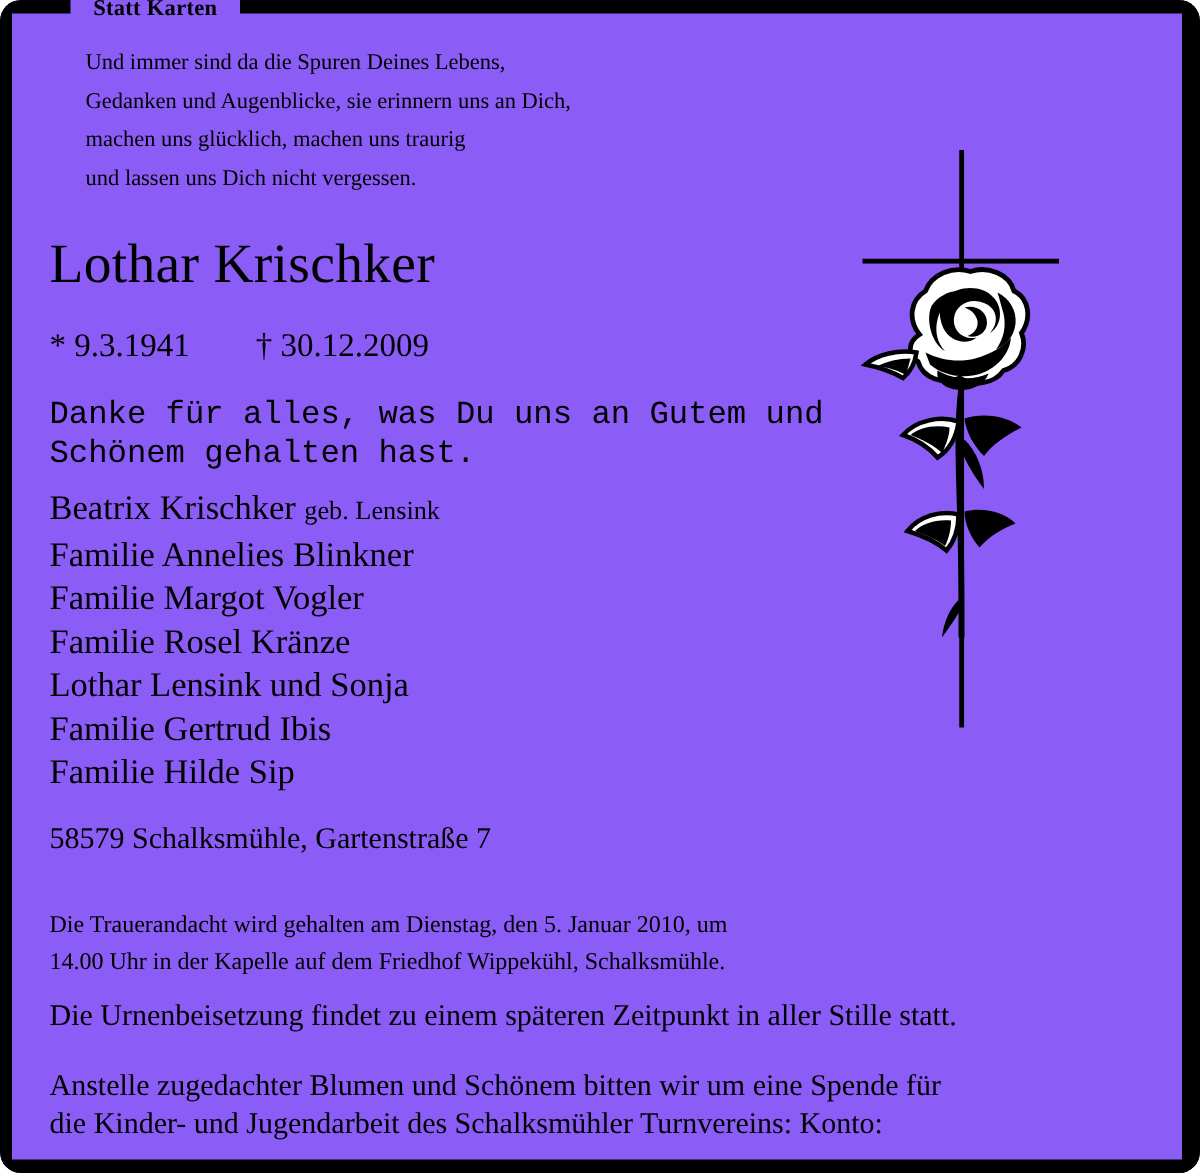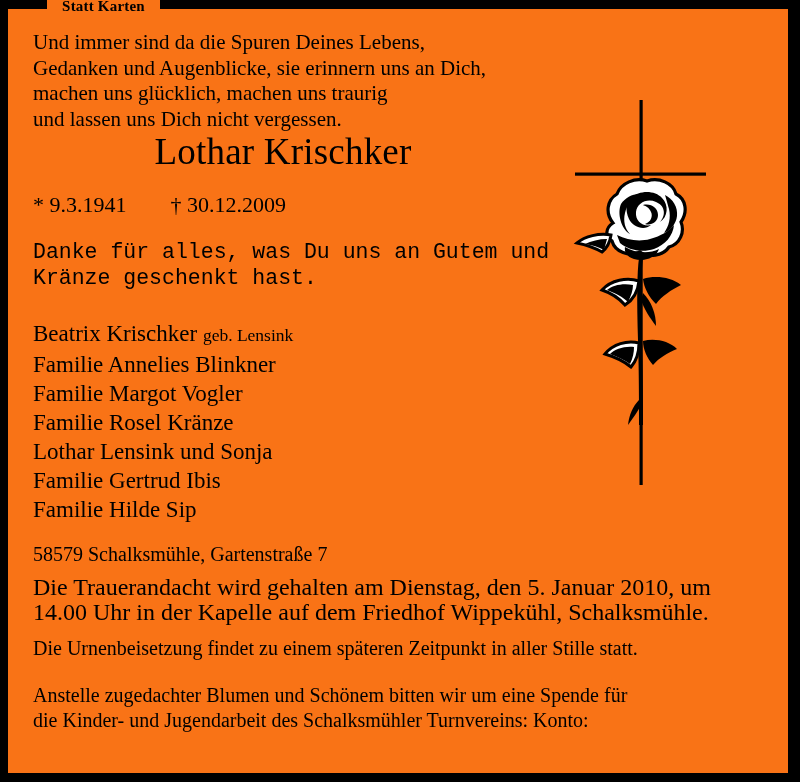--- a/index.html
+++ b/index.html
@@ -11,10 +11,11 @@
     position: relative;
     width: 800px;
     height: 782px;
-    background: #f97316;
+    background: #8b5cf6;
     overflow: hidden;
     font-family: "Liberation Serif", "DejaVu Serif", serif;
     color: #000000;
+    border-radius: 14px;
     -webkit-font-smoothing: antialiased;
   }
 

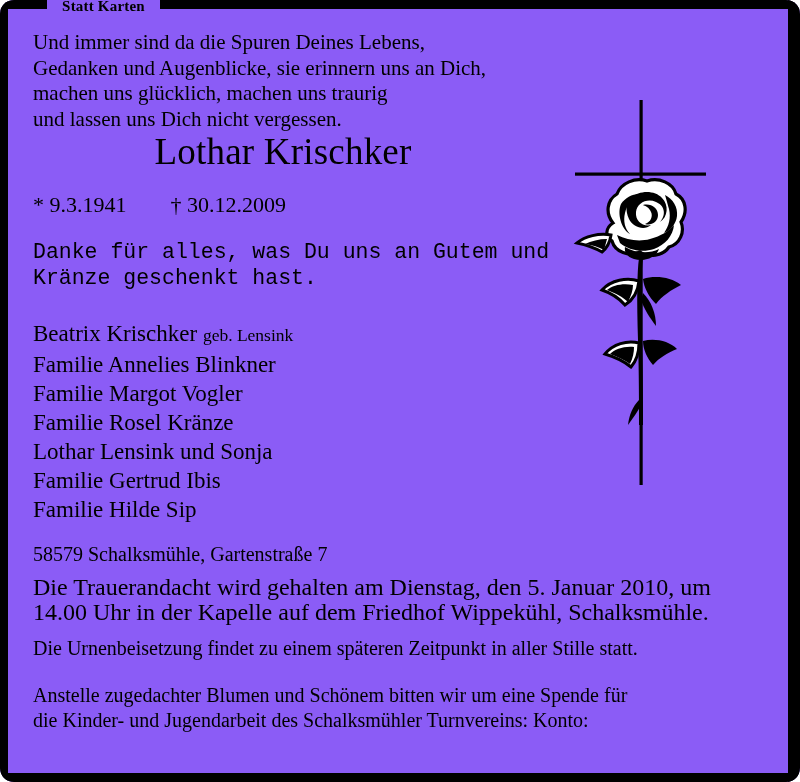--- a/index.html
+++ b/index.html
@@ -74,9 +74,10 @@
   }
 
   .poem {
-    font-size: 21px;
+    font-size: 15px;
     line-height: 25.5px;
     white-space: nowrap;
+    margin-left: 24px;
   }
 
   .deceased-name {

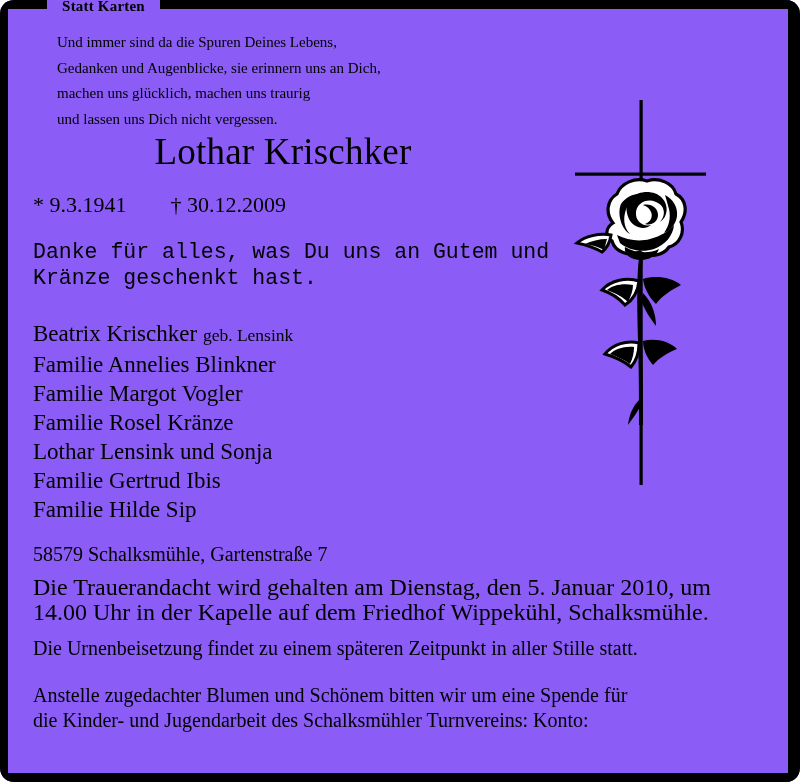--- a/index.html
+++ b/index.html
@@ -81,11 +81,11 @@
   }
 
   .deceased-name {
+    margin-top: 25px;
     font-size: 37px;
     line-height: 40px;
     white-space: nowrap;
     letter-spacing: 0.2px;
-    text-align: center;
   }
 
   .dates {

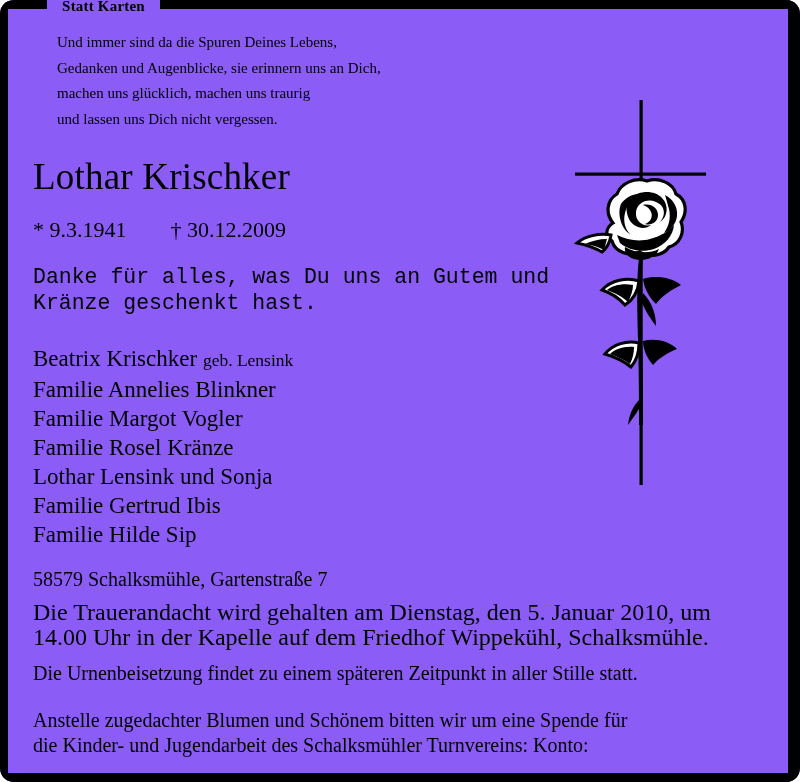--- a/index.html
+++ b/index.html
@@ -182,7 +182,7 @@
 
     <div class="thanks">
       <div>Danke für alles, was Du uns an Gutem und</div>
-      <div>Kränze geschenkt hast.</div>
+      <div>Schönem gehalten hast.</div>
     </div>
 
     <div class="mourners">

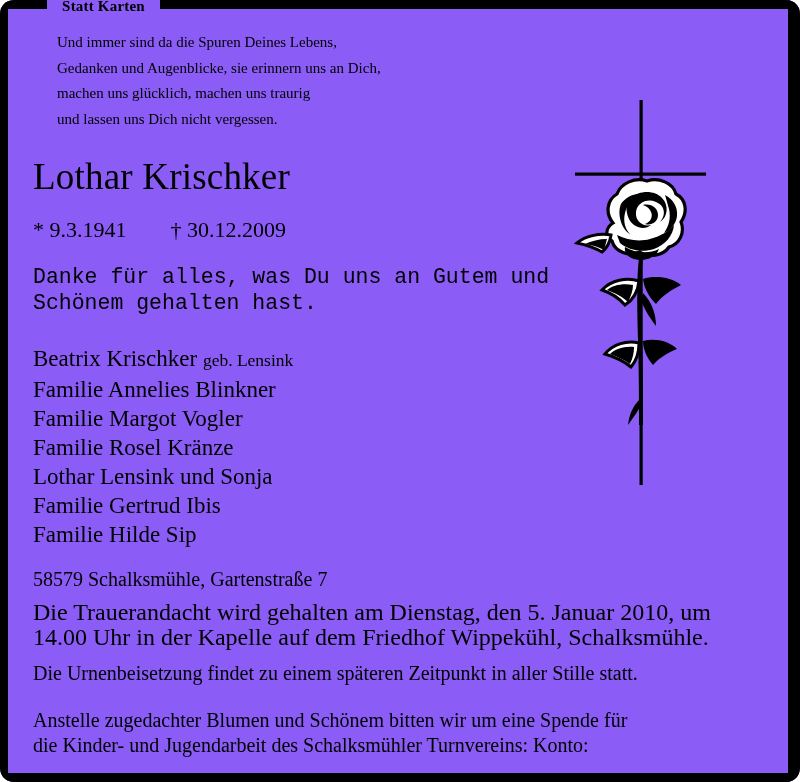--- a/index.html
+++ b/index.html
@@ -105,7 +105,7 @@
   }
 
   .mourners {
-    margin-top: 28px;
+    margin-top: 8px;
   }
   .mourner {
     font-size: 23px;

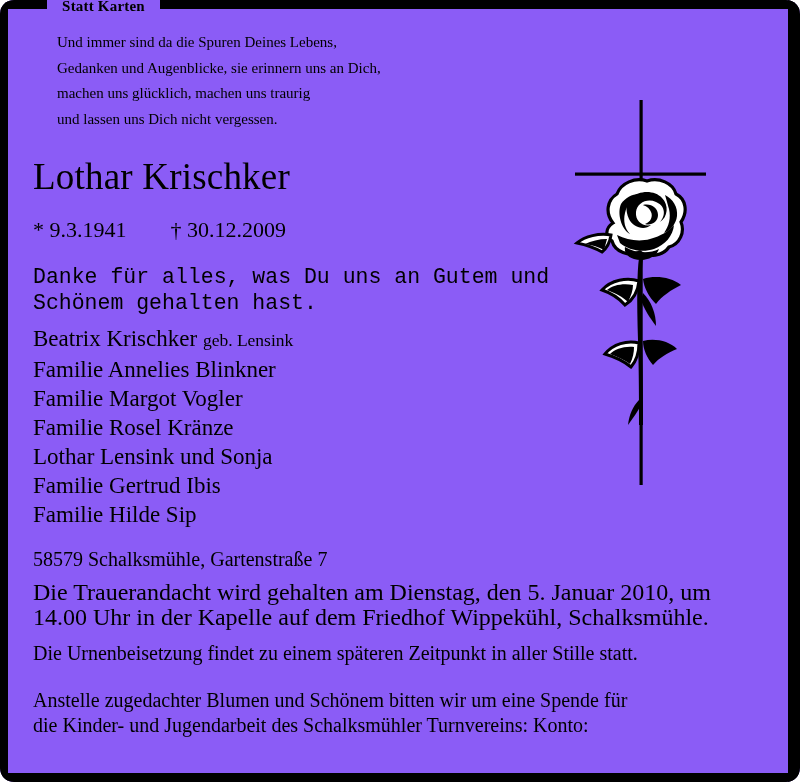--- a/index.html
+++ b/index.html
@@ -124,8 +124,8 @@
   }
 
   .service {
-    margin-top: 9px;
-    font-size: 24px;
+    margin-top: 33px;
+    font-size: 16px;
     line-height: 25px;
     white-space: nowrap;
   }

